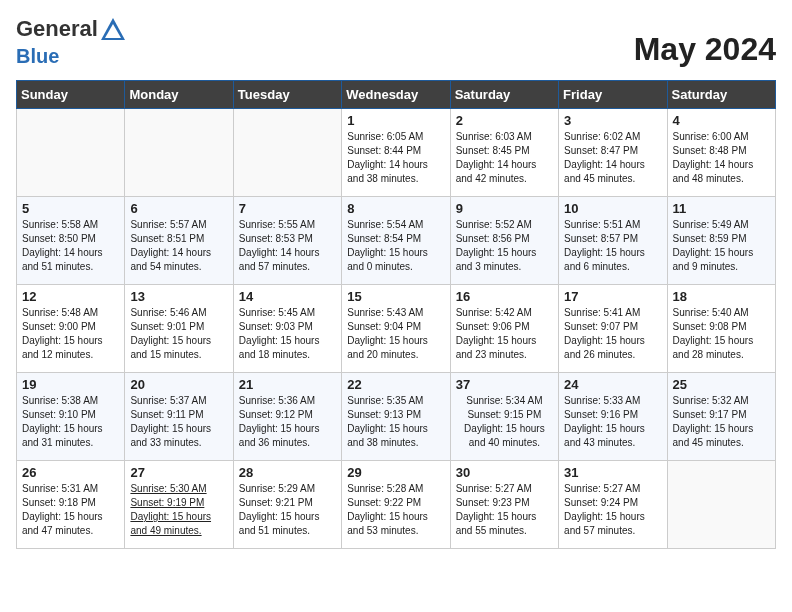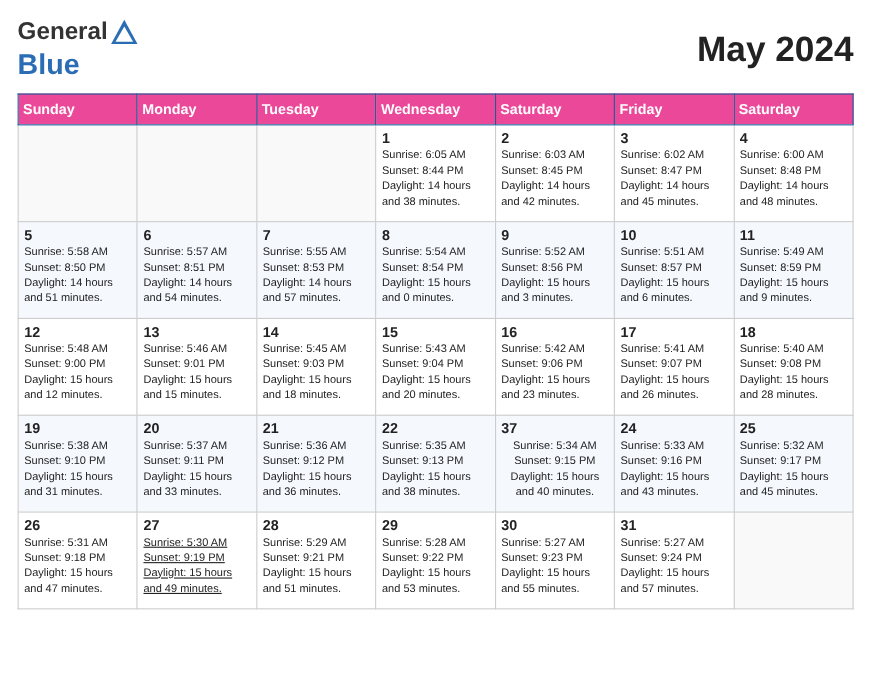--- a/index.html
+++ b/index.html
@@ -13,7 +13,7 @@
     .header {
       display: flex;
       justify-content: space-between;
-      align-items: center;
+      align-items: flex-end;
       margin-bottom: 12px;
     }
     .logo {

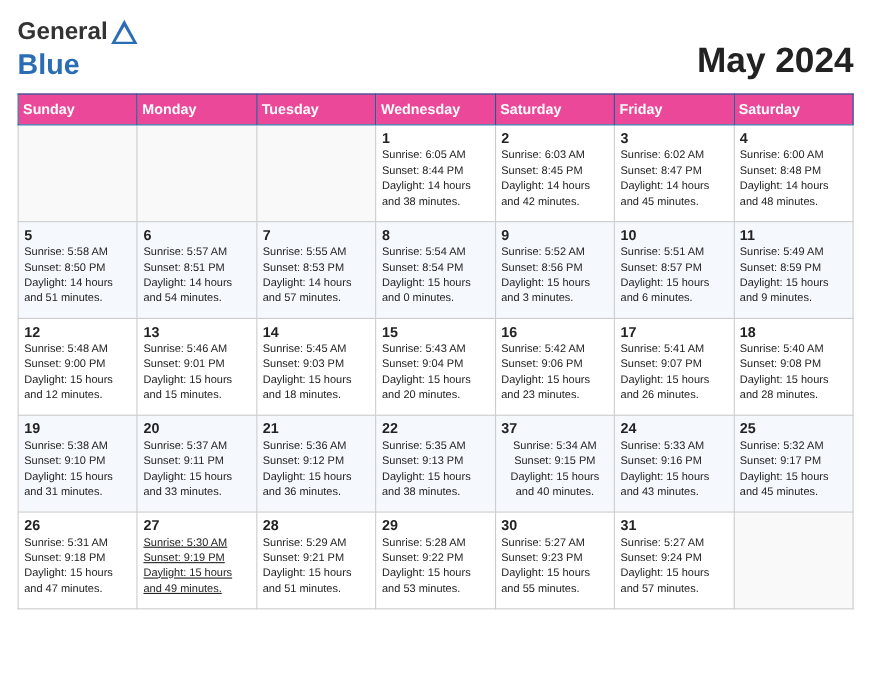--- a/index.html
+++ b/index.html
@@ -96,7 +96,7 @@
         <span class="logo-general">General</span><svg class="logo-icon" viewBox="0 0 28 28" style="display:inline-block;vertical-align:middle;margin:0 1px">
             <polygon points="14,2 26,24 2,24" fill="#2a6db5"></polygon>
             <polygon points="14,8 22,22 6,22" fill="#fff"></polygon>
-          </svg><br><span class="logo-blue" style="font-size:26px;font-weight:bold;color:#2a6db5;">Blue</span>
+          </svg><br><span class="logo-blue" style="font-size:20px;font-weight:bold;color:#2a6db5;">Blue</span>
       </div>
     </div>
   </div>

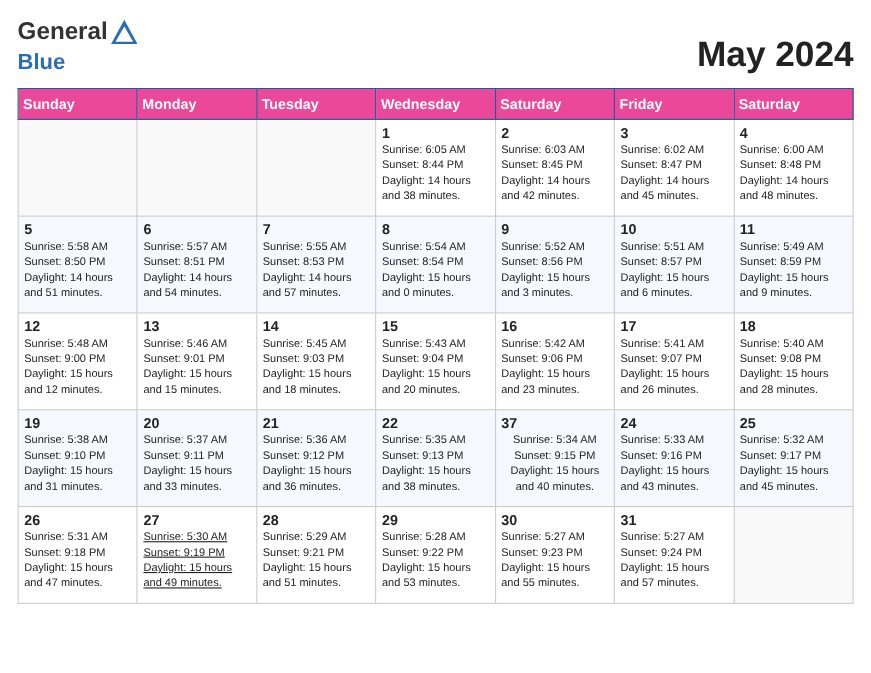--- a/index.html
+++ b/index.html
@@ -50,7 +50,7 @@
       table-layout: fixed;
     }
     thead th {
-      background: #ec4899;
+      background: #404040;
       color: #fff;
       font-size: 13px;
       font-weight: bold;

